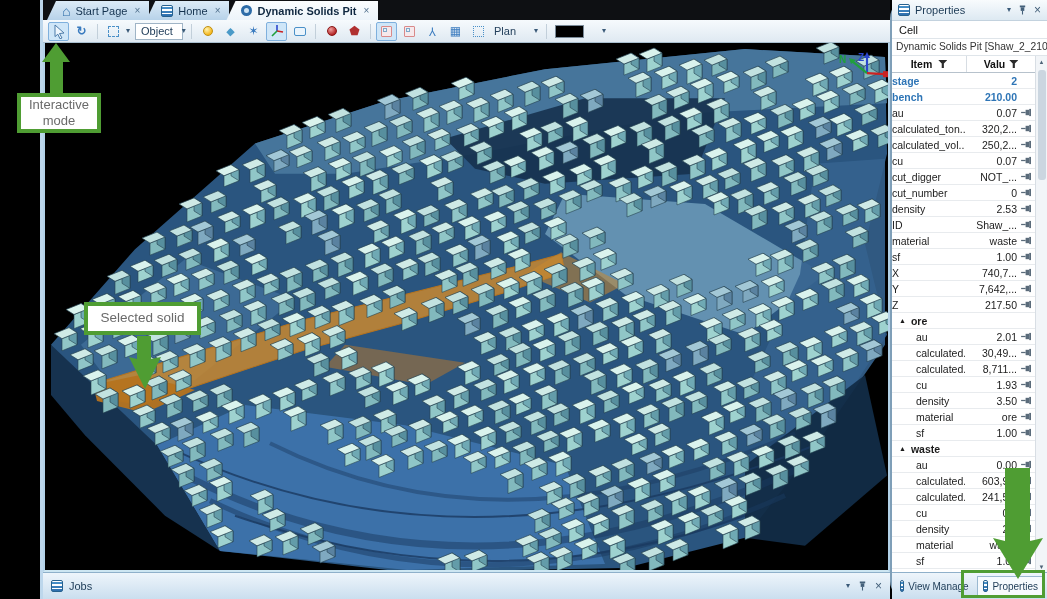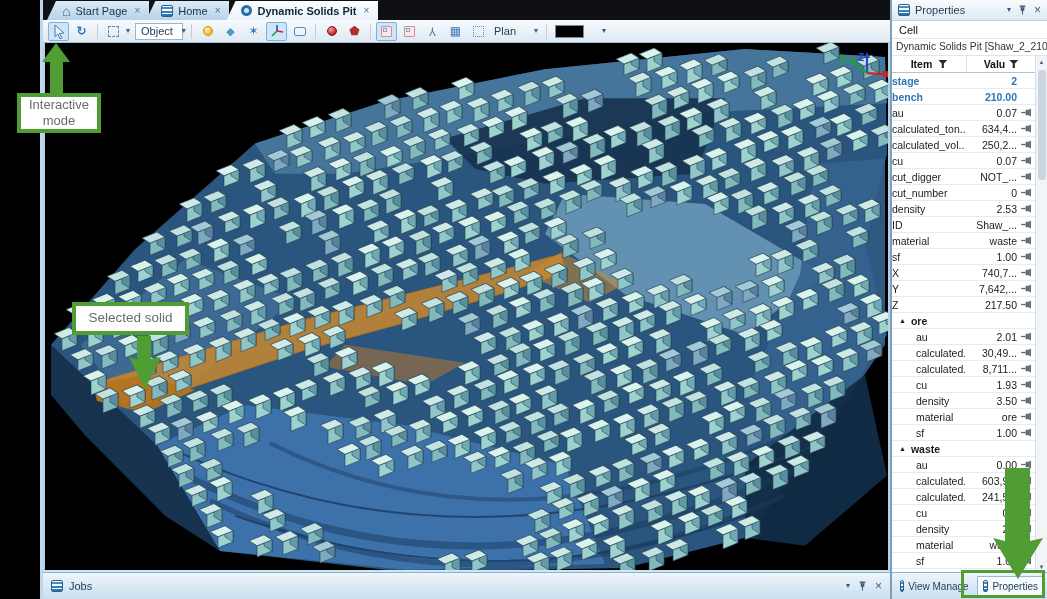--- a/index.html
+++ b/index.html
@@ -12,7 +12,7 @@
     display:flex; border-left:3px solid #bdd7ec; background:#000; }
   .main-col { flex:1; display:flex; flex-direction:column; min-width:0; }
   .right-panel { width:157px; flex:0 0 157px; background:#fff; border-left:2px solid #7f9fb8;
-    display:flex; flex-direction:column; }
+    display:flex; flex-direction:column;border-radius:18px; }
 
   
   .tab-bar { height:20px; background:#0e1013; display:flex; align-items:flex-end; padding-left:4px; }

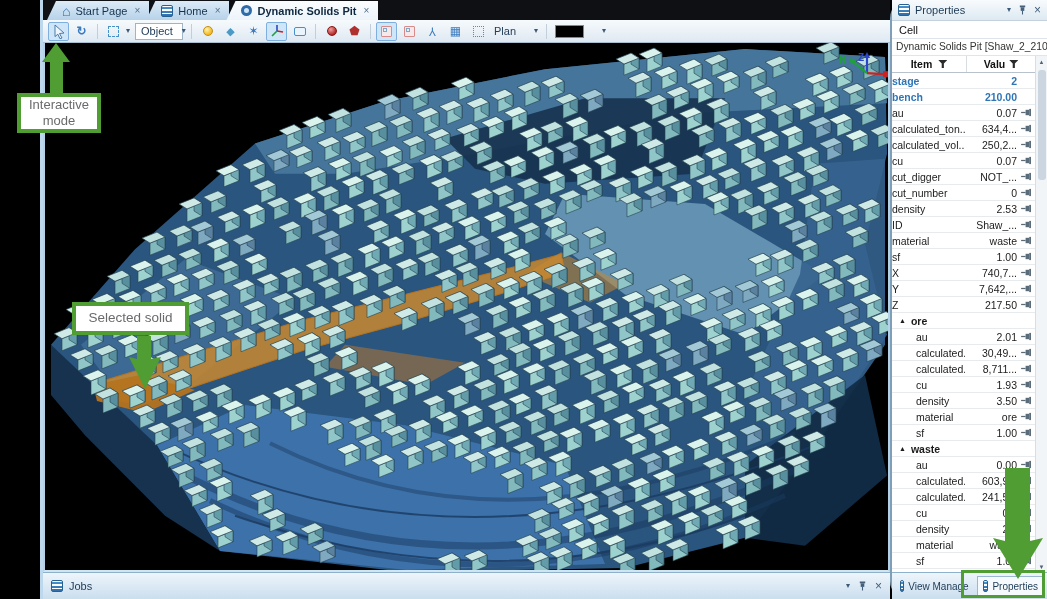--- a/index.html
+++ b/index.html
@@ -1617,7 +1617,7 @@
             </div>
             <div class="prow">
               <span class="nm">calculated_ton...</span>
-              <span class="val">634,4...</span>
+              <span class="val">320,2...</span>
               <span class="pincell">
                 <svg width="11" height="9" viewBox="0 0 12 10">
                   <rect x="5" y="2" width="4" height="6" fill="#5a6b7a"></rect>

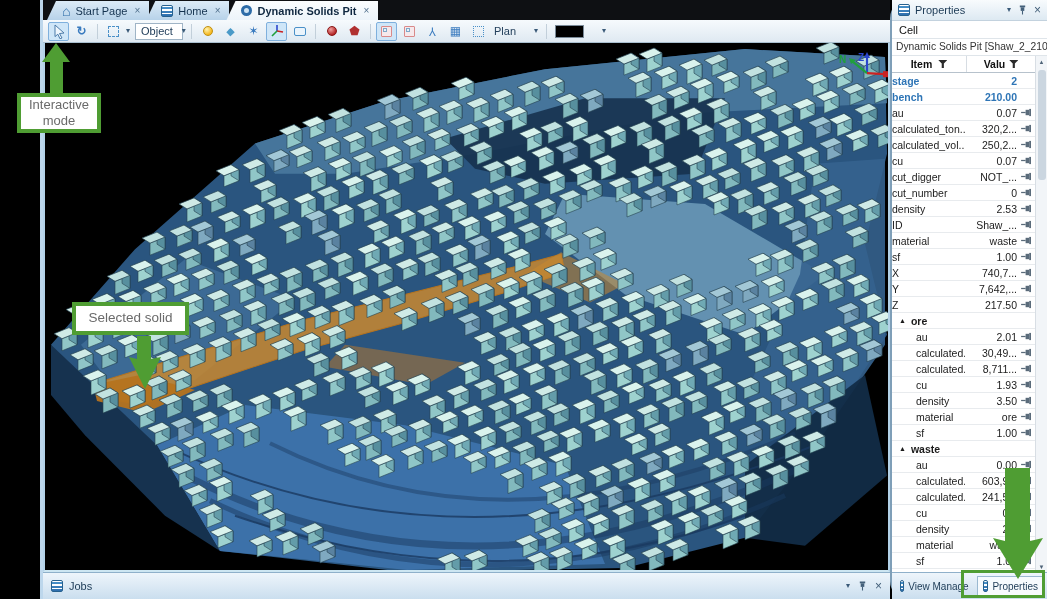--- a/index.html
+++ b/index.html
@@ -101,7 +101,7 @@
     display:flex; align-items:center; justify-content:center; text-align:center;
     font-size:13px; line-height:1.2; z-index:41; pointer-events:none; }
   #box-interactive { left:17px; top:93px; width:84px; height:40px; }
-  #box-selected { left:72px; top:302px; width:117px; height:33px; font-size:13.5px; }
+  #box-selected { left:84px; top:302px; width:117px; height:33px; font-size:13.5px; }
   .green-rect { position:absolute; left:961px; top:570px; width:84px; height:28px;
     border:3px solid #4f9d33; z-index:41; pointer-events:none; }
 </style>

